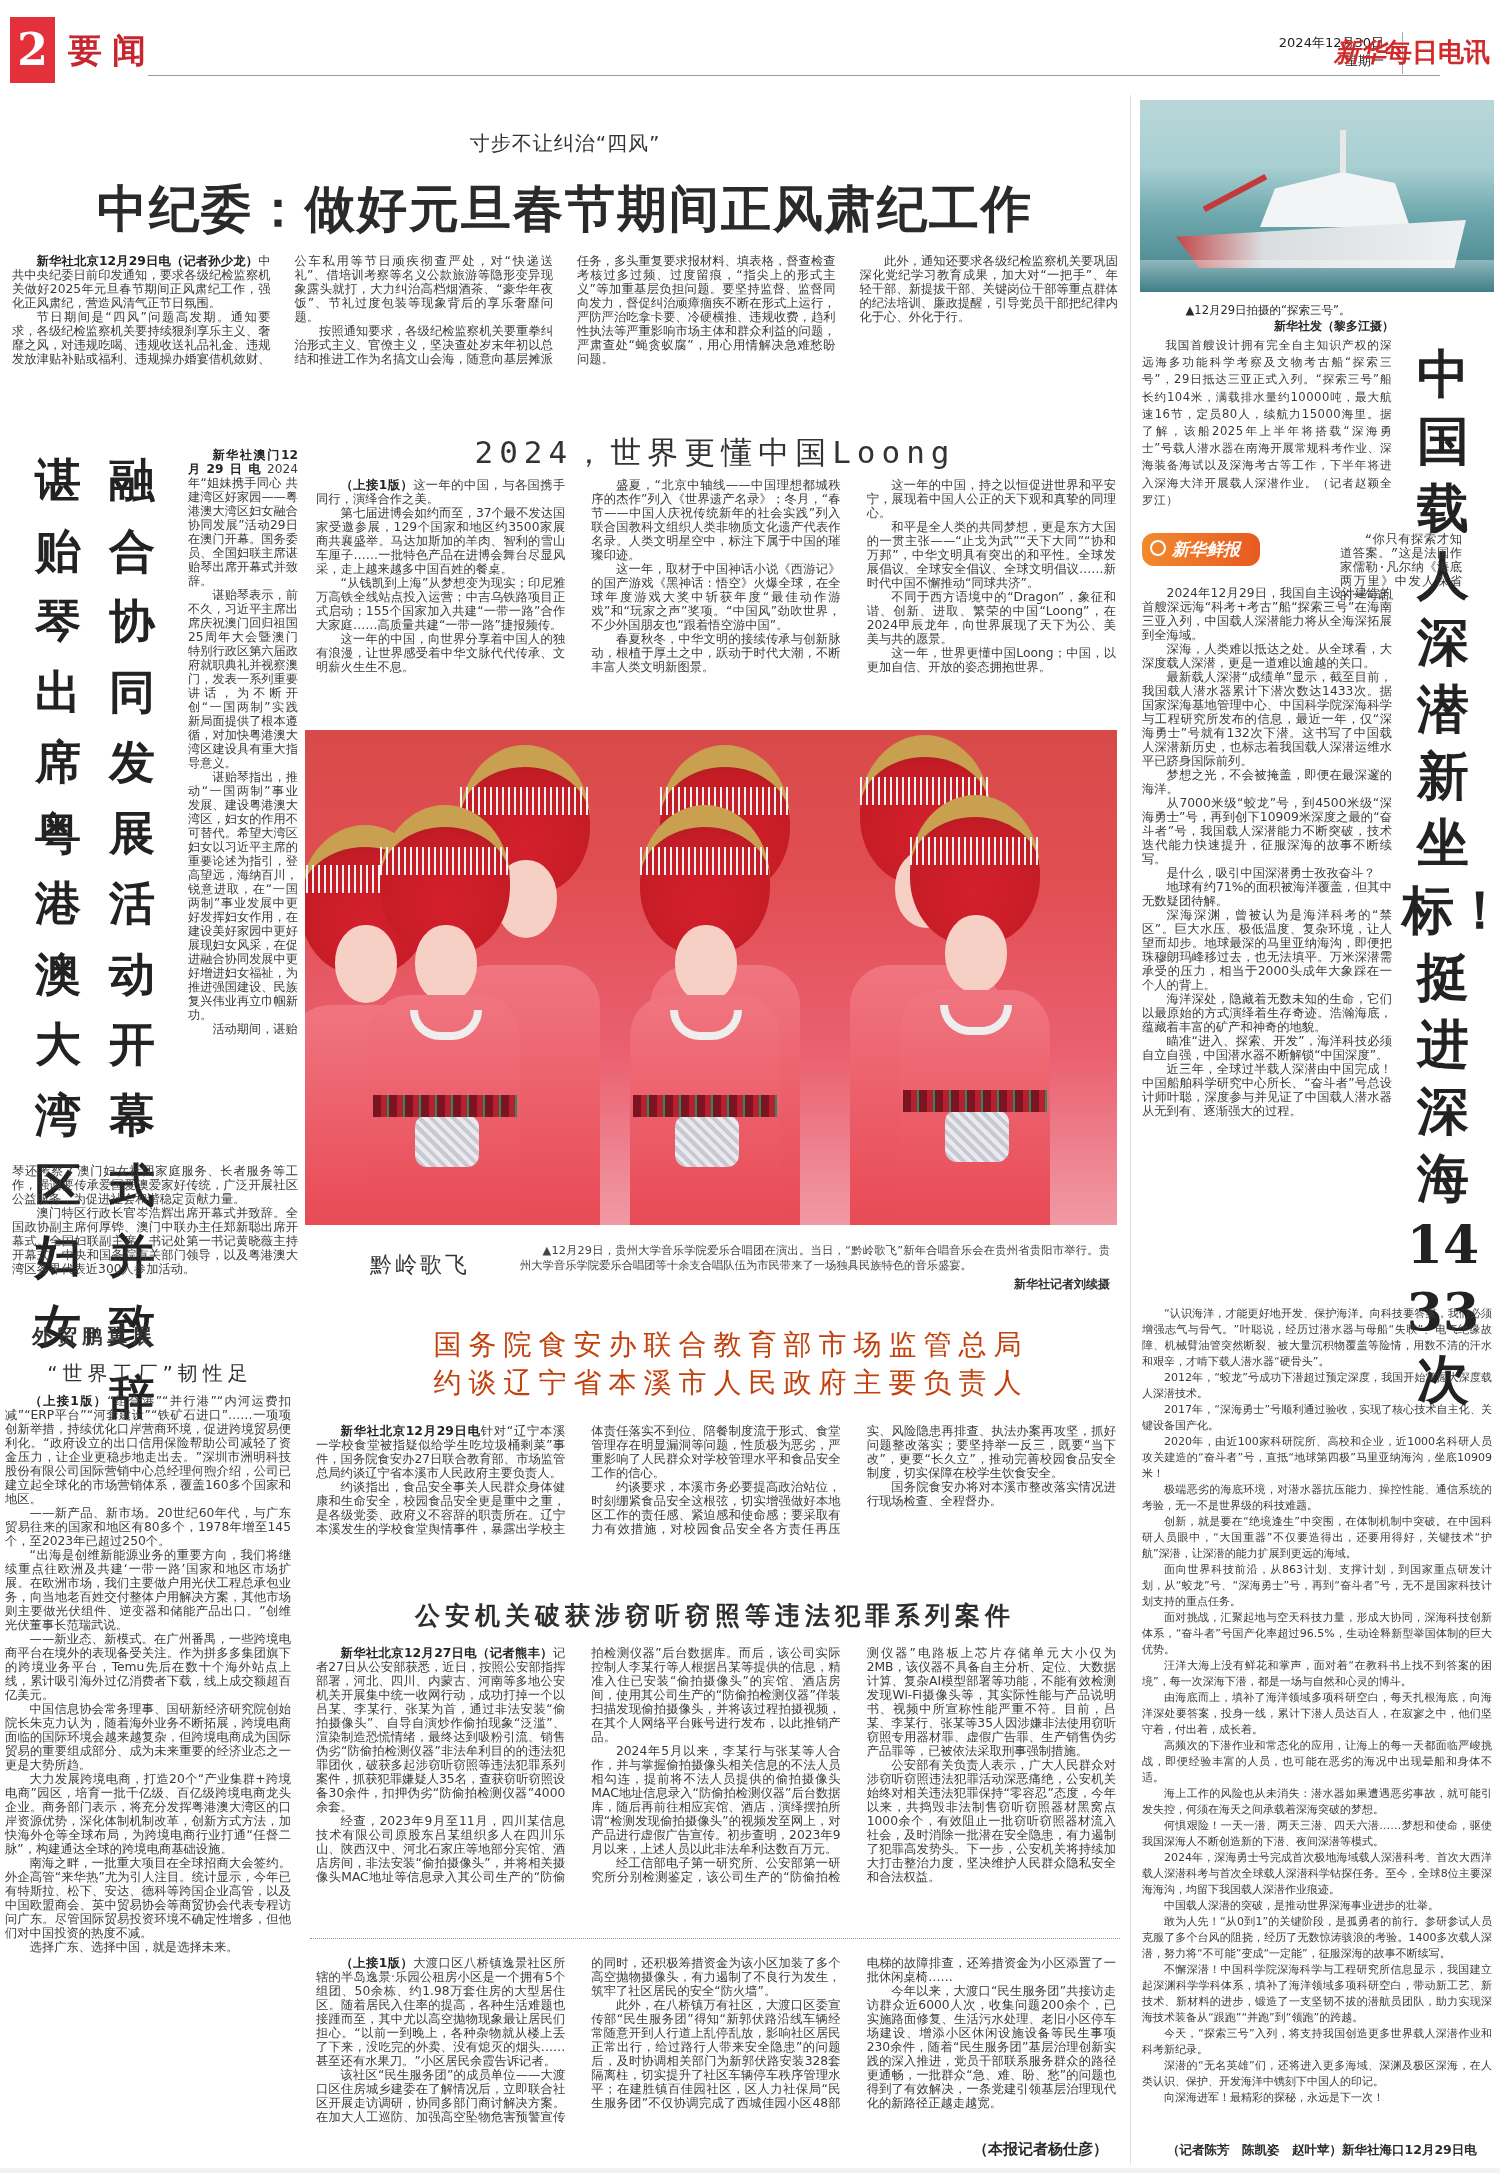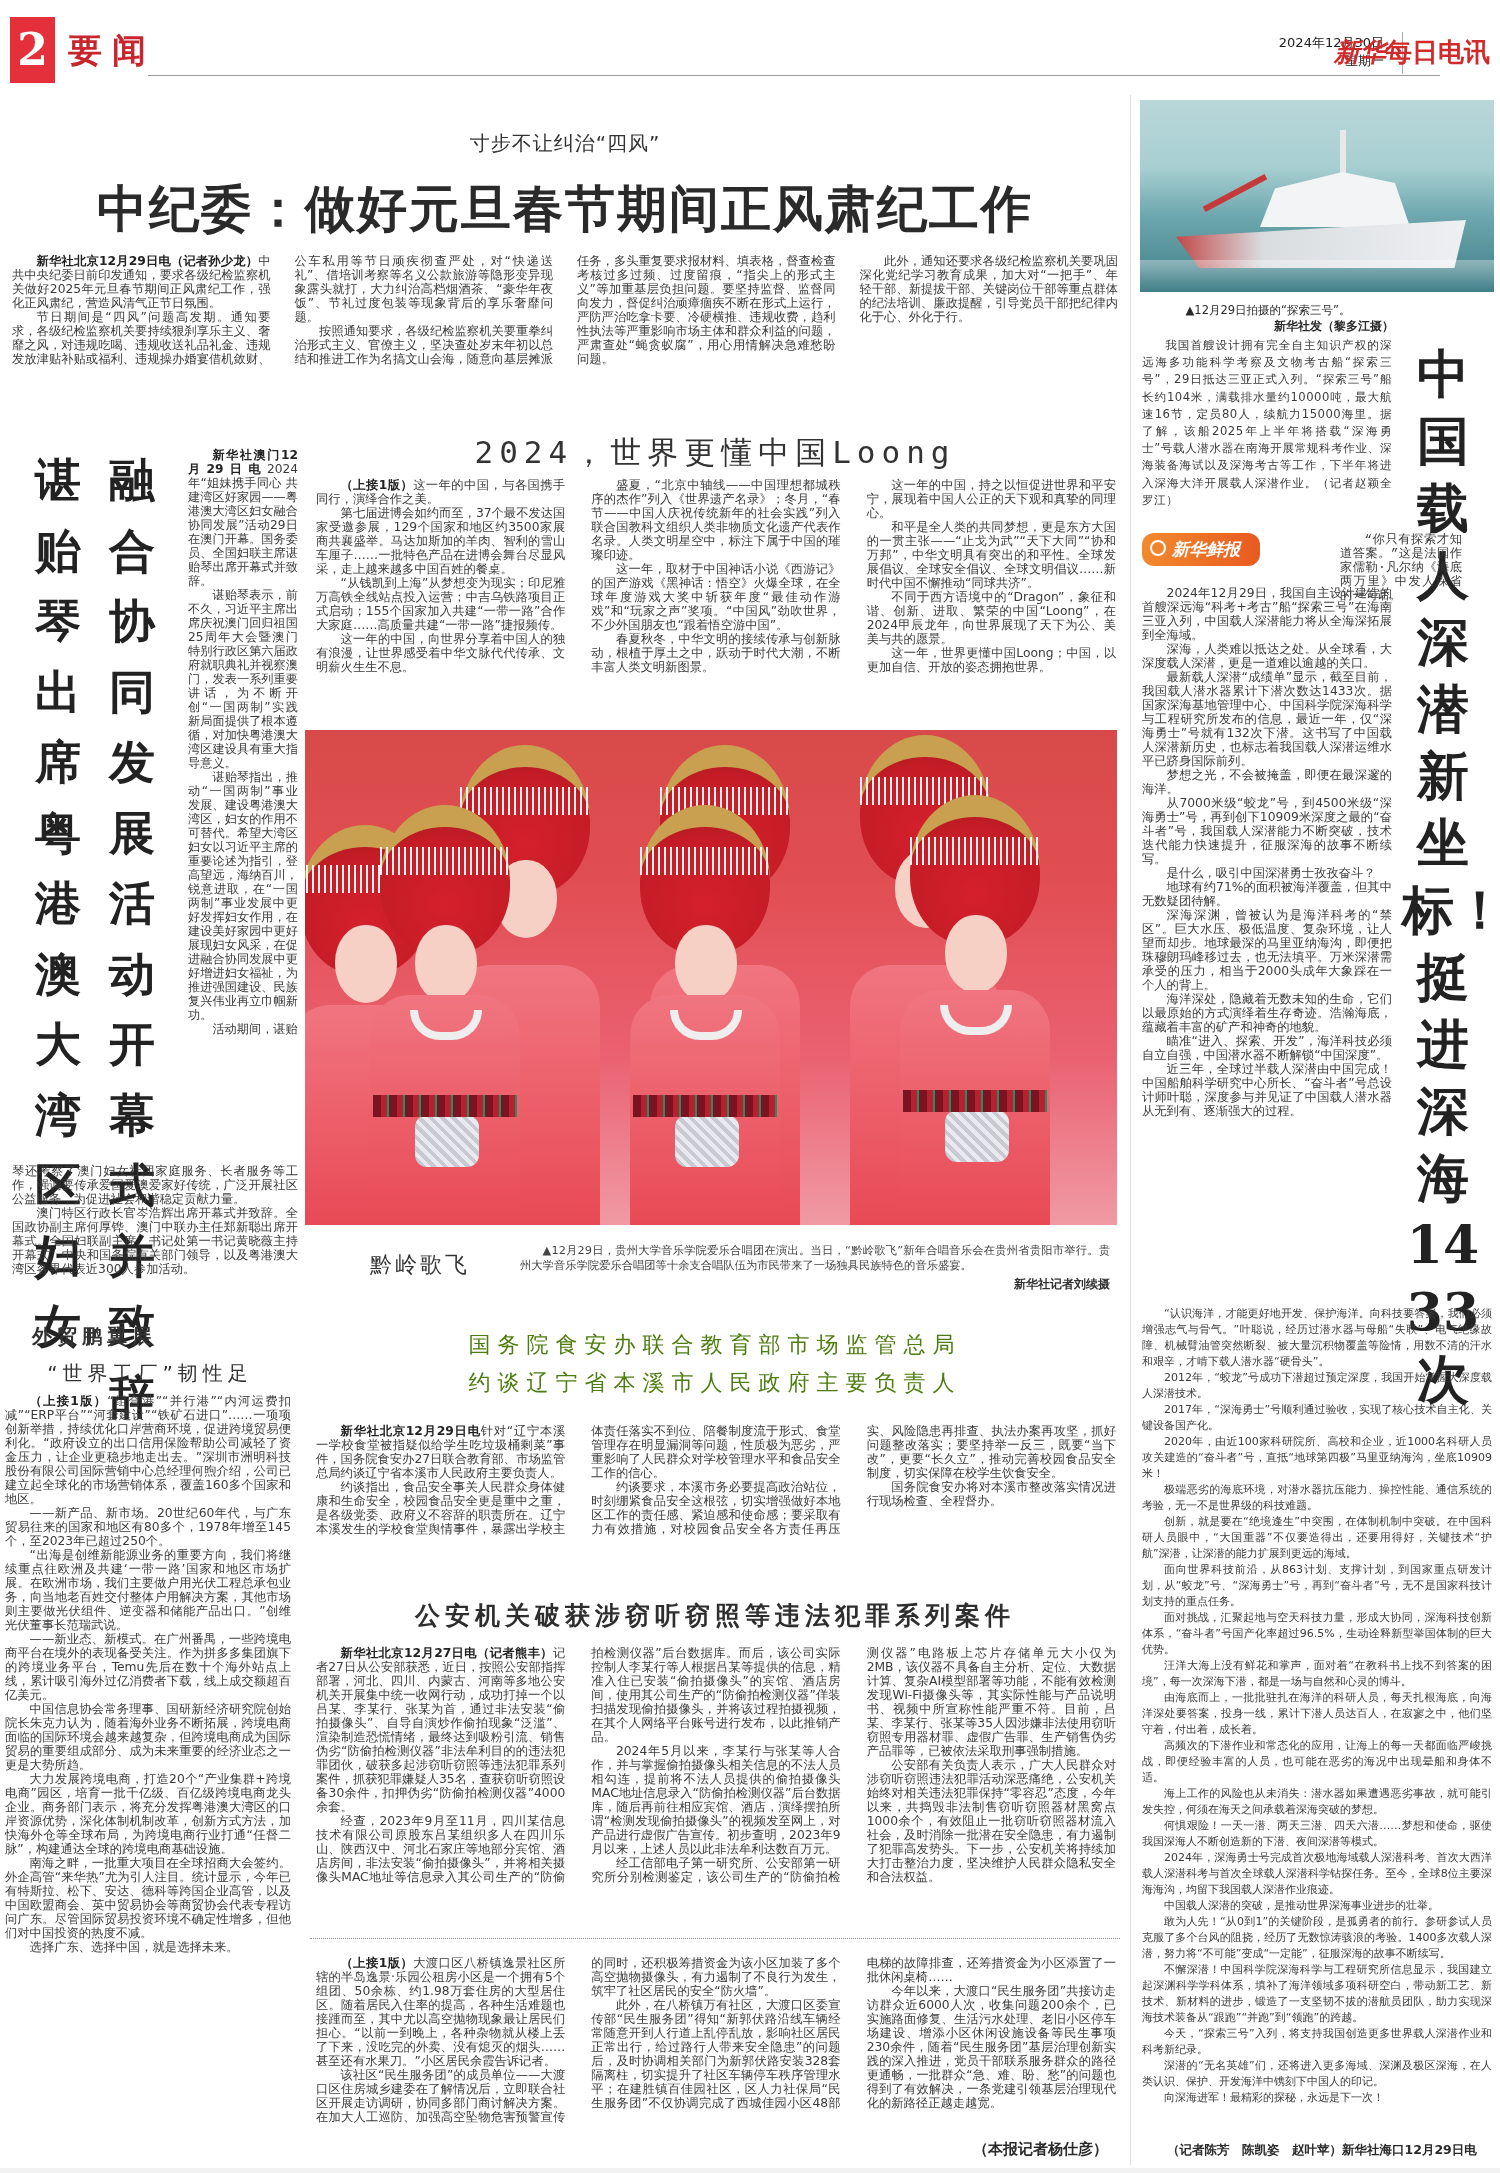--- a/index.html
+++ b/index.html
@@ -51,7 +51,7 @@
   #photo-credit { right: 390px; top: 1276px; font-size: 12px; font-weight: bold; color: #333; }
 
   
-  #food-title { left: 300px; width: 830px; top: 1326px; text-align: center; font-size: 22px; line-height: 38px; letter-spacing: 7px; color: #4d7c0f; }
+  #food-title { left: 316px; width: 830px; top: 1326px; text-align: center; font-size: 28px; line-height: 38px; letter-spacing: 7px; color: #c2410c; }
   #food-body { left: 316px; top: 1424px; width: 800px; height: 140px; }
 
   

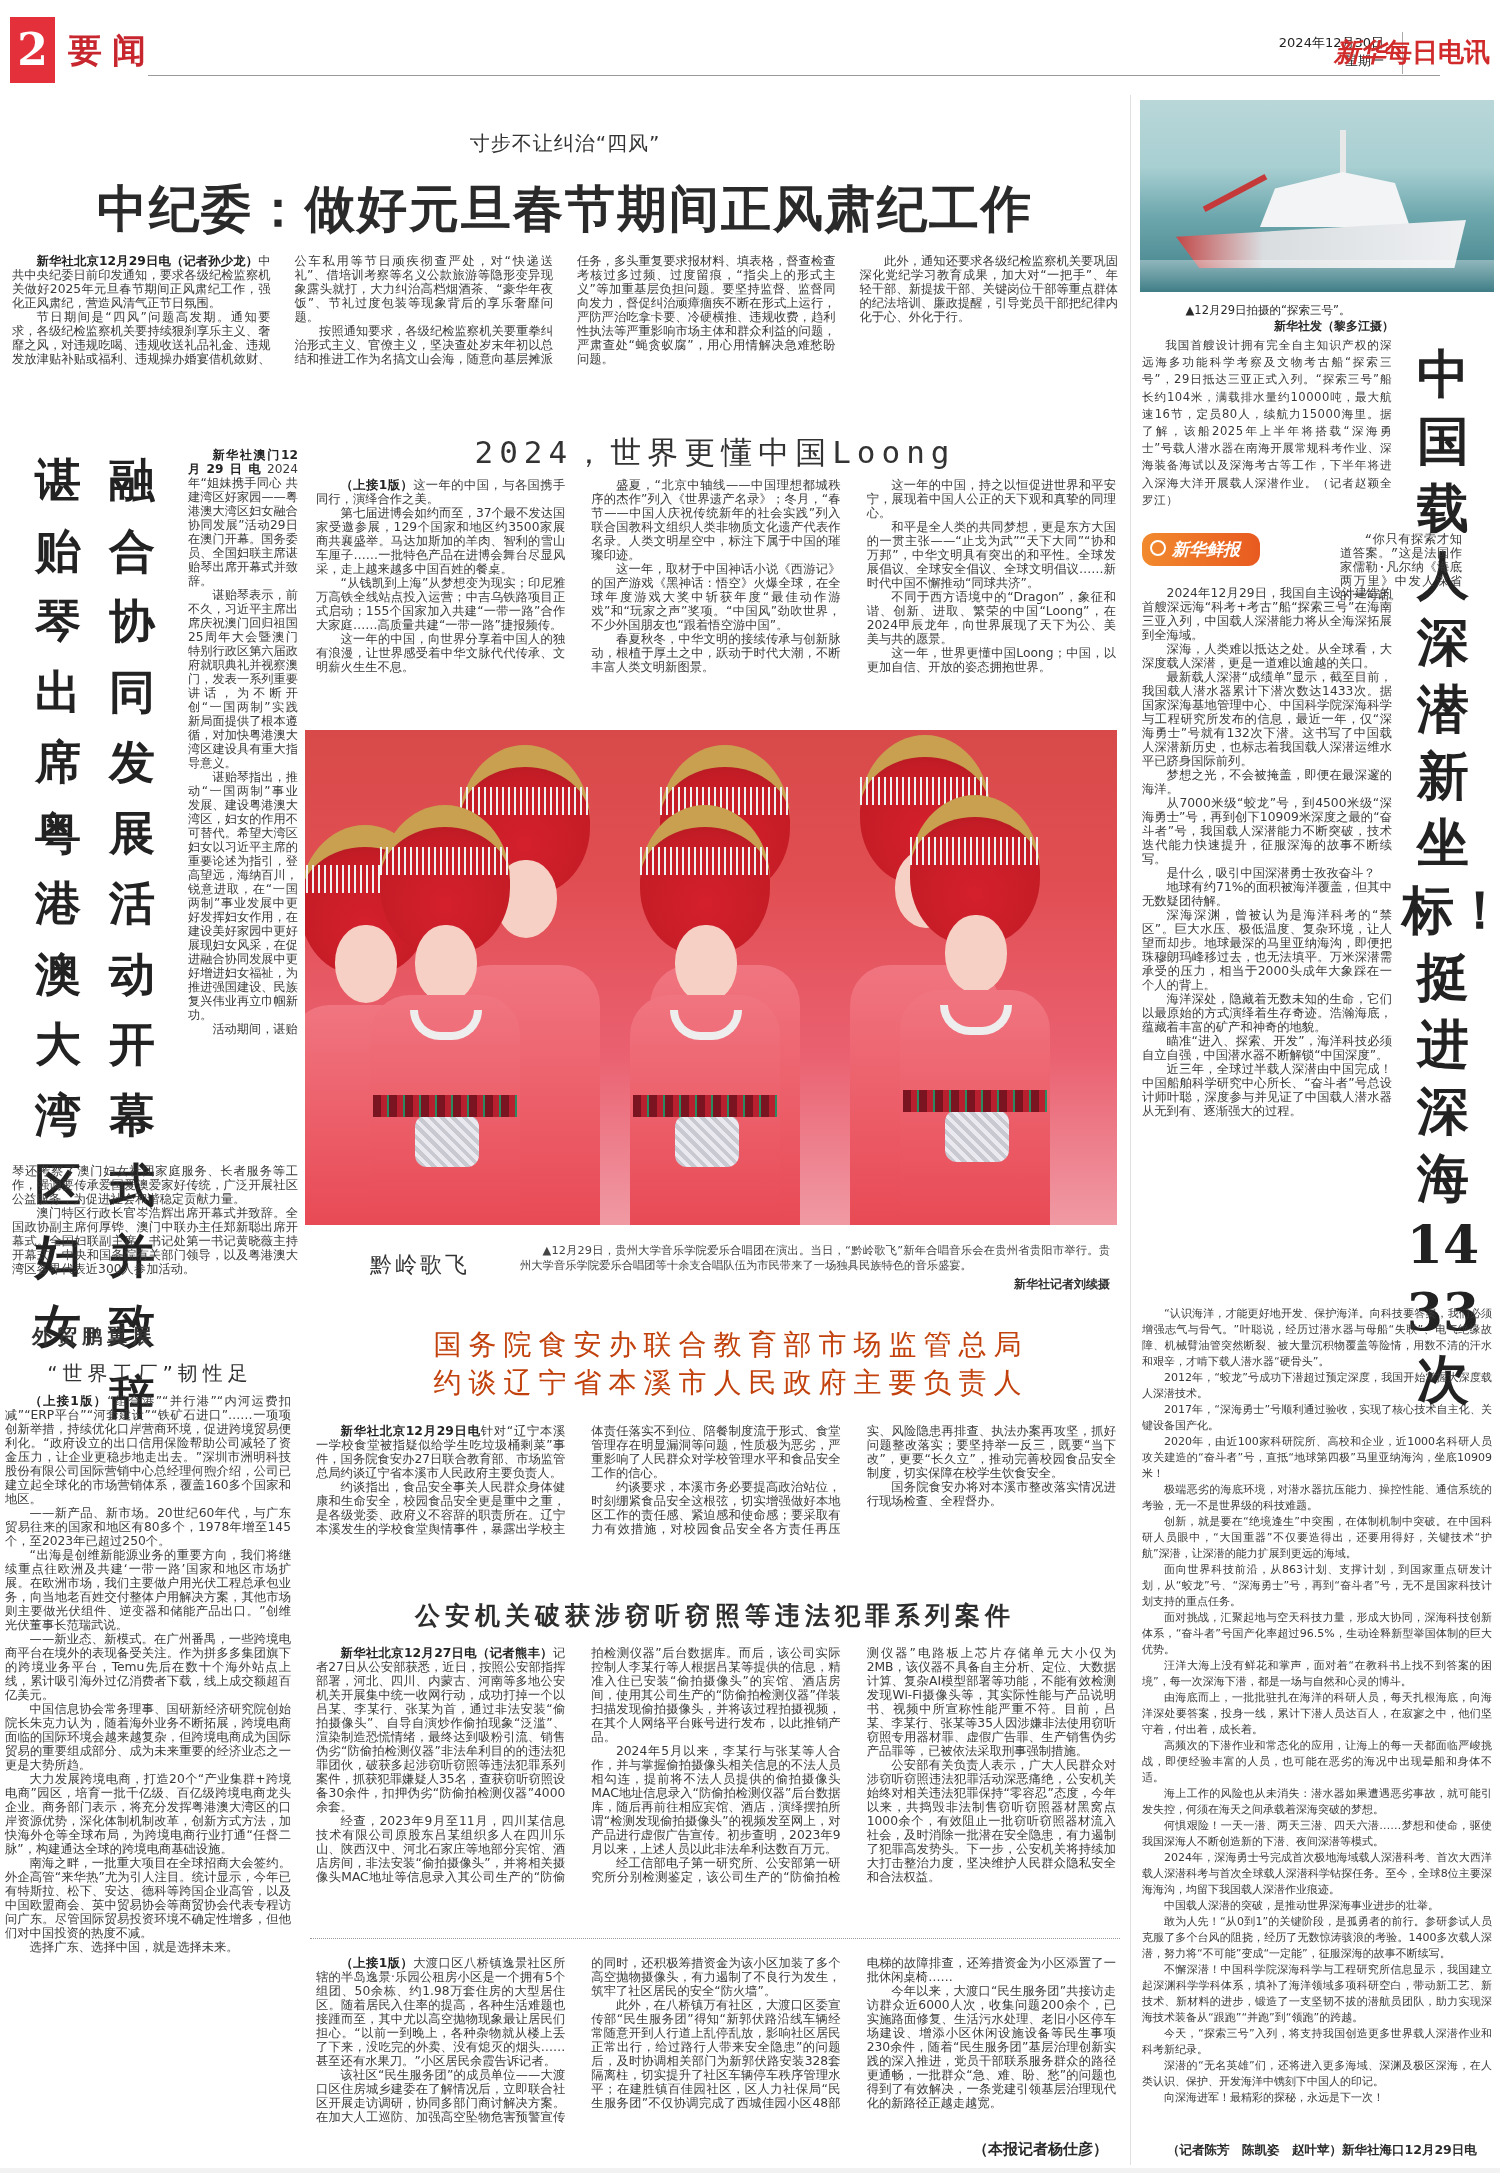--- a/index.html
+++ b/index.html
@@ -280,7 +280,7 @@
   <p>面向世界科技前沿，从863计划、支撑计划，到国家重点研发计划，从“蛟龙”号、“深海勇士”号，再到“奋斗者”号，无不是国家科技计划支持的重点任务。</p>
   <p>面对挑战，汇聚起地与空天科技力量，形成大协同，深海科技创新体系，“奋斗者”号国产化率超过96.5%，生动诠释新型举国体制的巨大优势。</p>
   <p>汪洋大海上没有鲜花和掌声，面对着“在教科书上找不到答案的困境”，每一次深海下潜，都是一场与自然和心灵的博斗。</p>
-  <p>由海底而上，一批批驻扎在海洋的科研人员，每天扎根海底，向海洋深处要答案，投身一线，累计下潜人员达百人，在寂寥之中，他们坚守着，付出着，成长着。</p>
+  <p>由海底而上，填补了海洋领域多项科研空白，每天扎根海底，向海洋深处要答案，投身一线，累计下潜人员达百人，在寂寥之中，他们坚守着，付出着，成长着。</p>
   <p>高频次的下潜作业和常态化的应用，让海上的每一天都面临严峻挑战，即便经验丰富的人员，也可能在恶劣的海况中出现晕船和身体不适。</p>
   <p>海上工作的风险也从未消失：潜水器如果遭遇恶劣事故，就可能引发失控，何须在海天之间承载着深海突破的梦想。</p>
   <p>何惧艰险！一天一潜、两天三潜、四天六潜……梦想和使命，驱使我国深海人不断创造新的下潜、夜间深潜等模式。</p>

